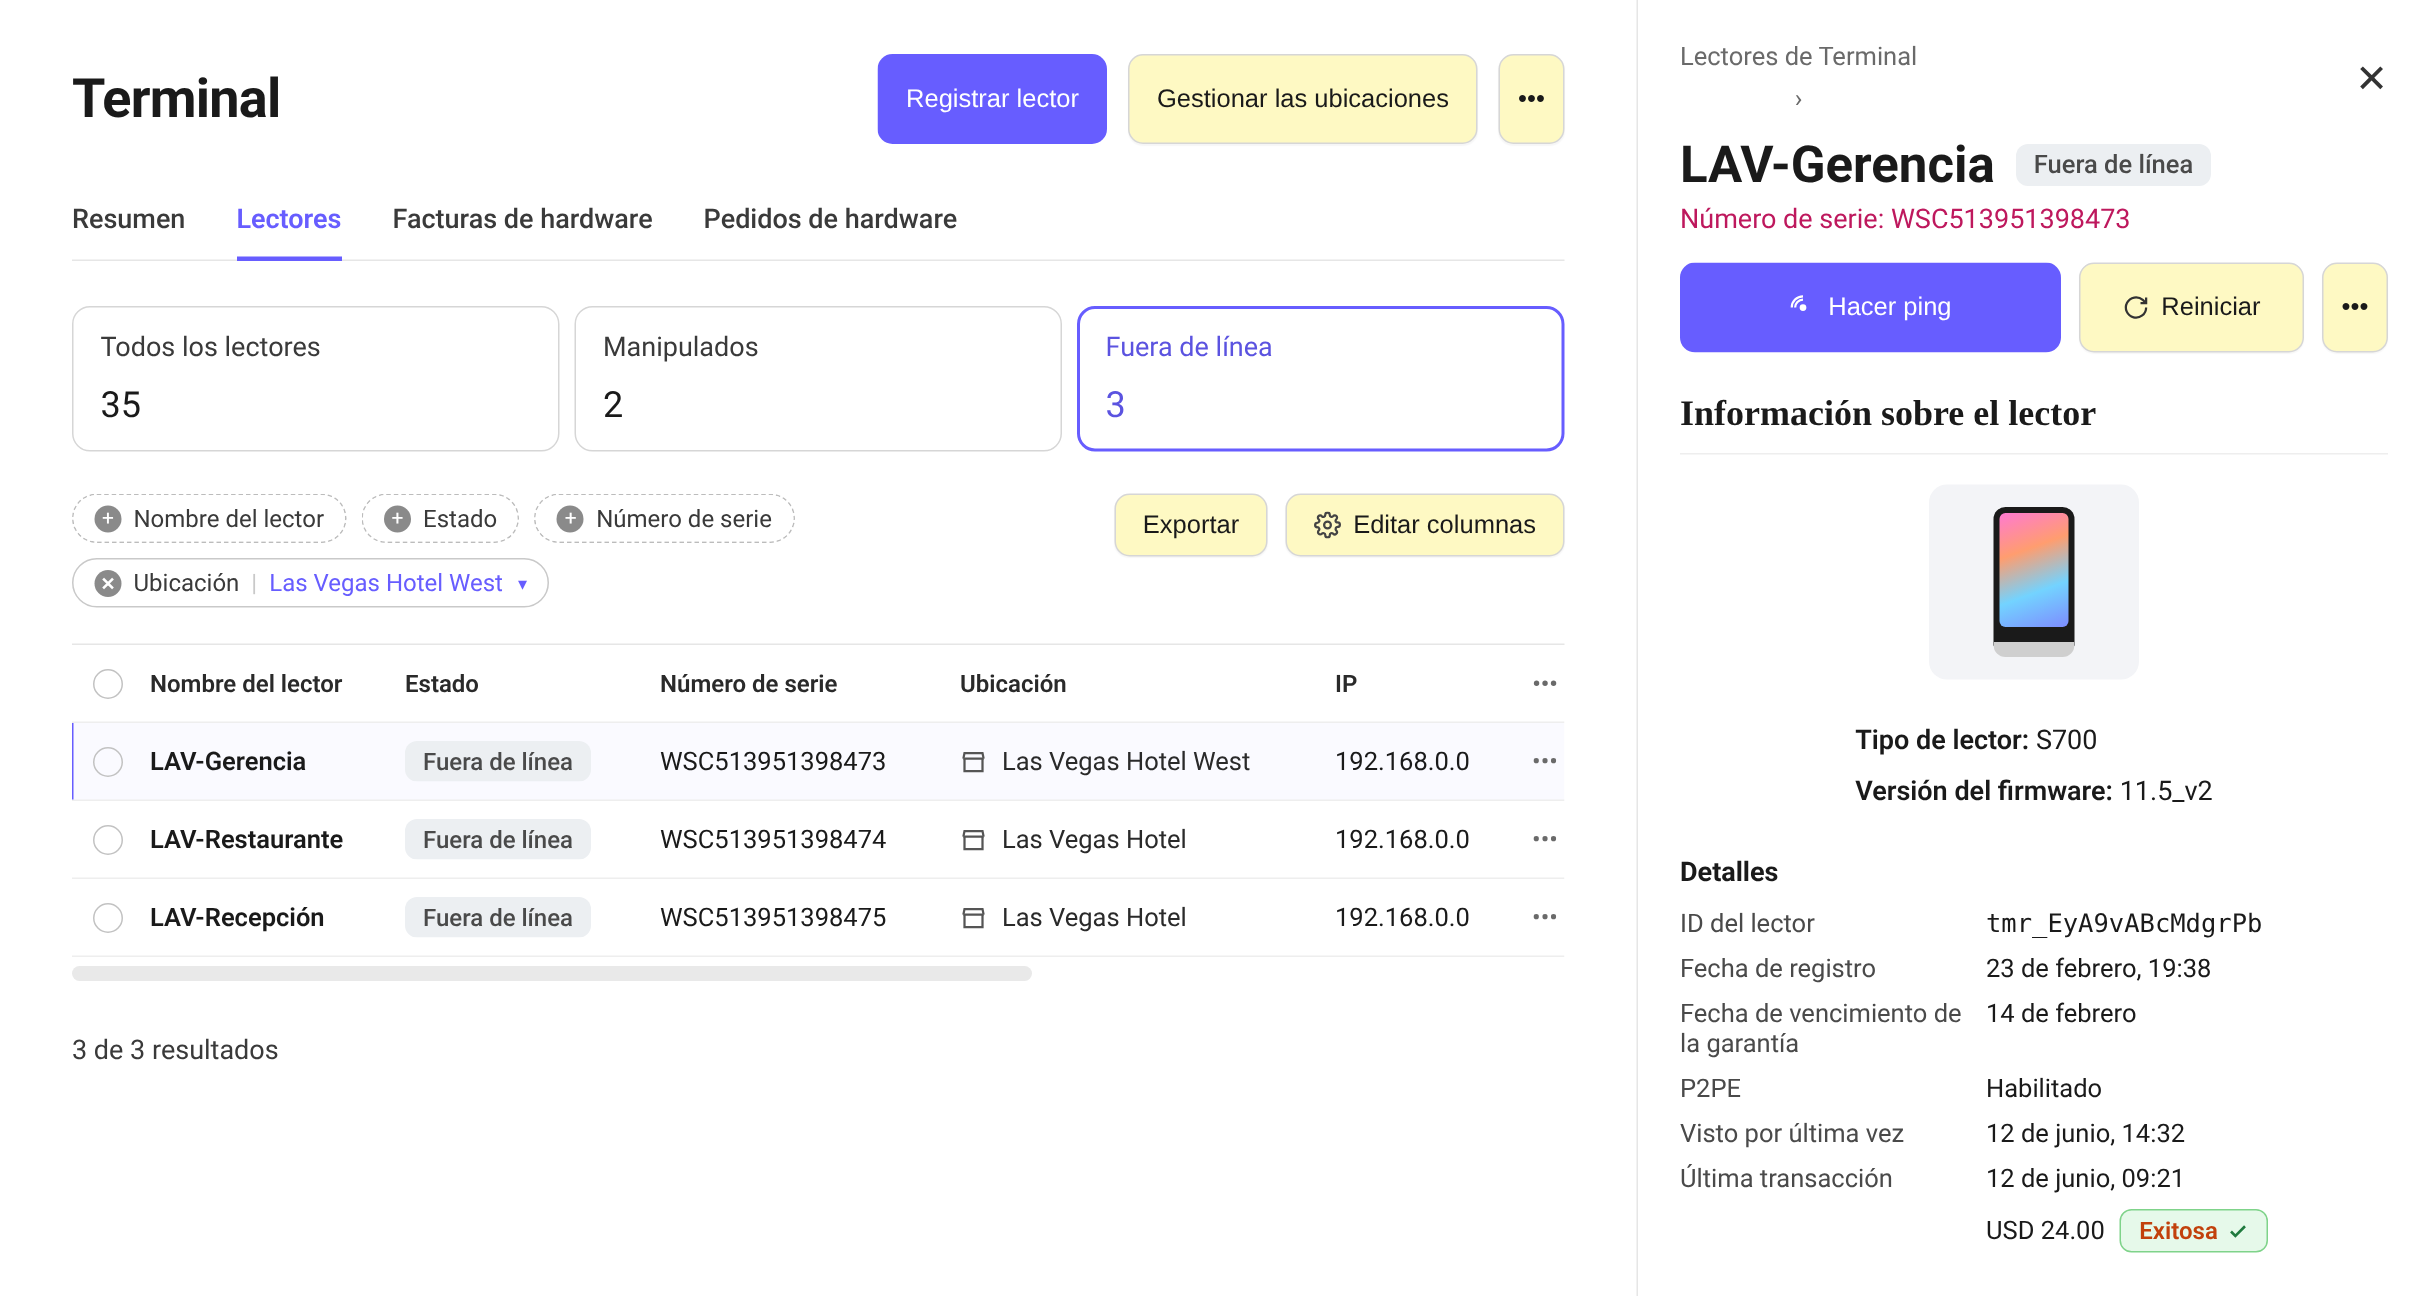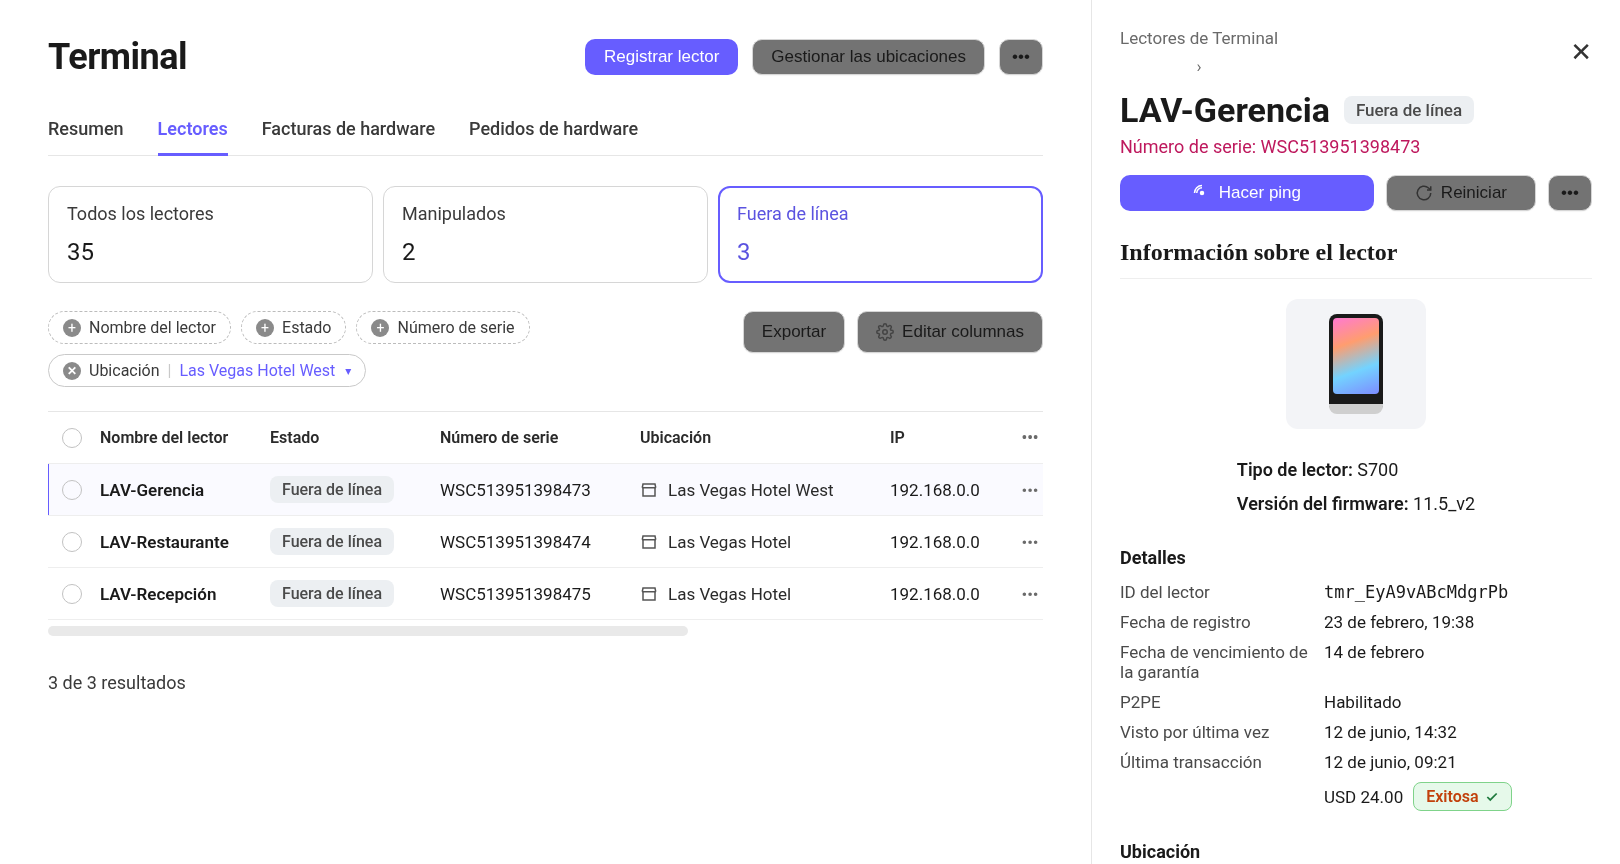--- a/index.html
+++ b/index.html
@@ -30,7 +30,7 @@
   .header-actions { display: flex; gap: 14px; align-items: center; }
   .btn {
     display: inline-flex; align-items: center; justify-content: center;
-    height: 36px; padding: 0 18px; border-radius: 10px;
+    height: 60px; padding: 0 18px; border-radius: 10px;
     font-size: 17px; font-weight: 500; cursor: pointer;
     border: 1px solid transparent; gap: 8px;
   }

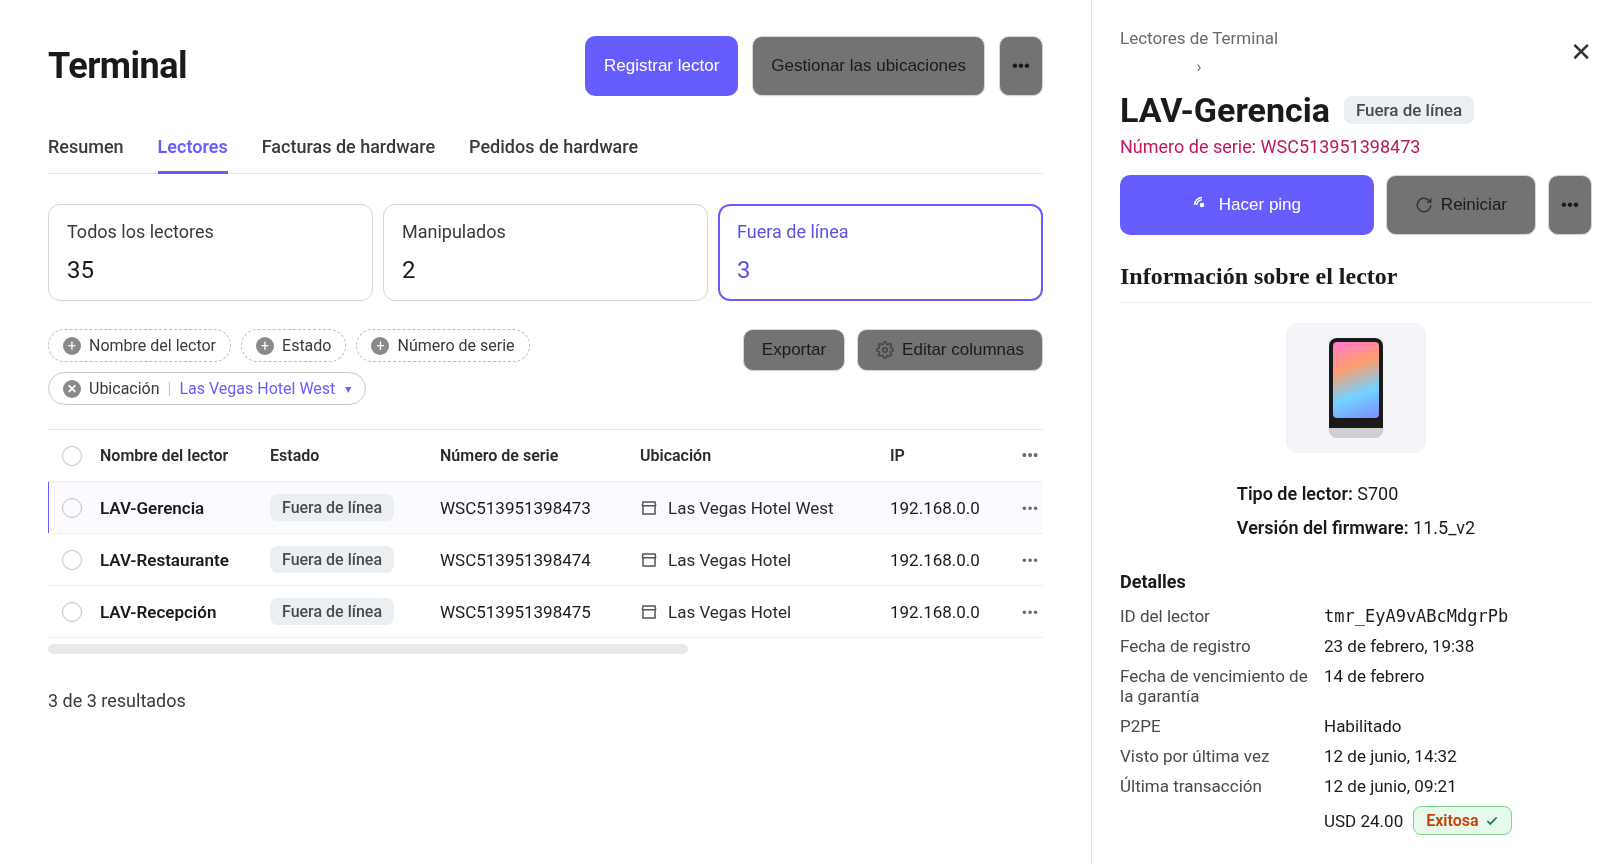--- a/index.html
+++ b/index.html
@@ -35,7 +35,7 @@
     border: 1px solid transparent; gap: 8px;
   }
   .btn-primary { background: #675DFF; color: #fff; }
-  .btn-outline { background: #737373; color: #1a1a1a; border-color: #d6d6d6; box-shadow: 0 1px 1px rgba(0,0,0,0.04); }
+  .btn-outline { background: #fef9c3; color: #1a1a1a; border-color: #d6d6d6; box-shadow: 0 1px 1px rgba(0,0,0,0.04); }
   .btn-icon { width: 44px; padding: 0; }
   
   .tabs { display: flex; gap: 34px; margin-top: 40px; border-bottom: 1px solid #e6e6e6; }

